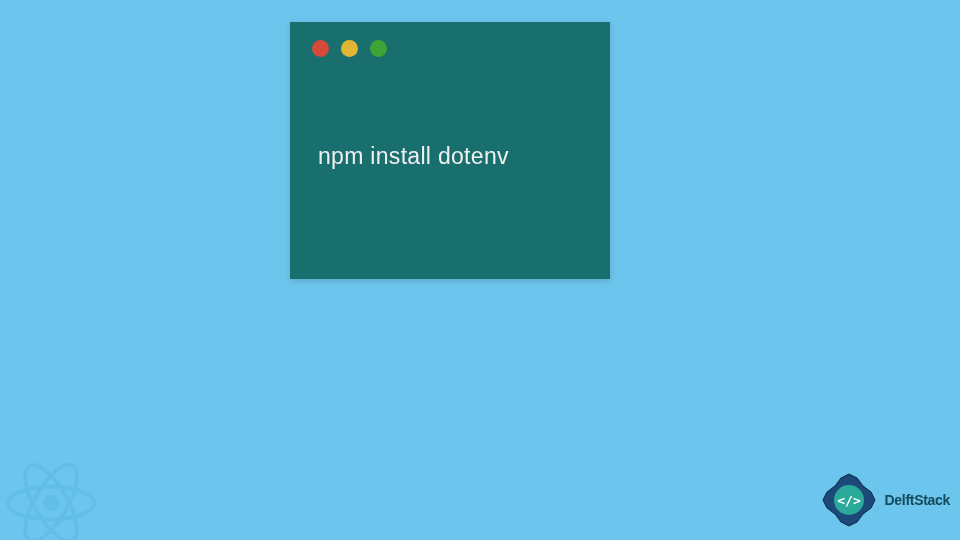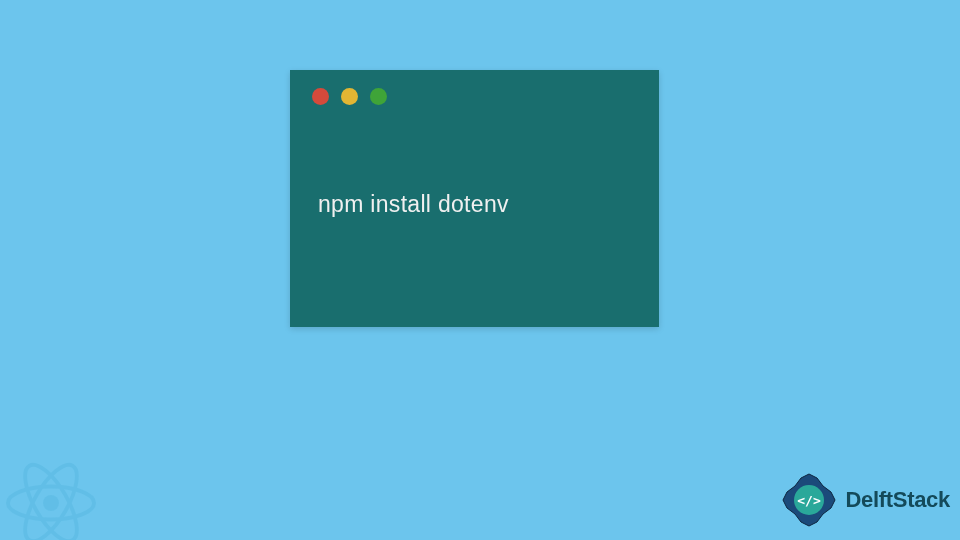--- a/index.html
+++ b/index.html
@@ -19,11 +19,10 @@
       position: absolute;
       left: 290px;
       top: 22px;
-      width: 369px;
+      width: 320px;
       height: 257px;
       background: #196e6e;
       box-shadow: 0 2px 6px rgba(0,0,0,0.15);
-      margin-top: 48px;
     }
     .window-dots {
       display: flex;

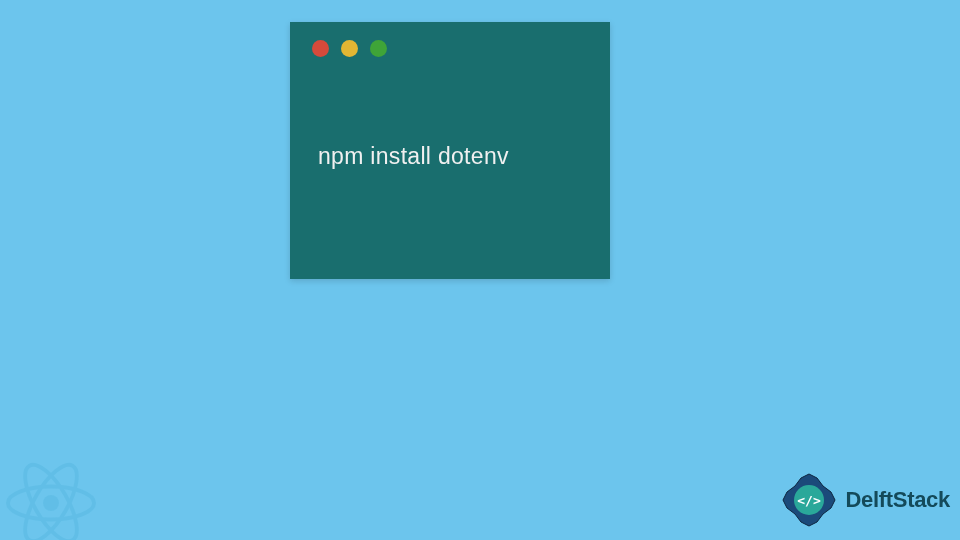--- a/index.html
+++ b/index.html
@@ -65,7 +65,7 @@
       height: 60px;
     }
     .delftstack-text {
-      font-size: 22px;
+      font-size: 14px;
       font-weight: 600;
       color: #144a5a;
       letter-spacing: -0.3px;

